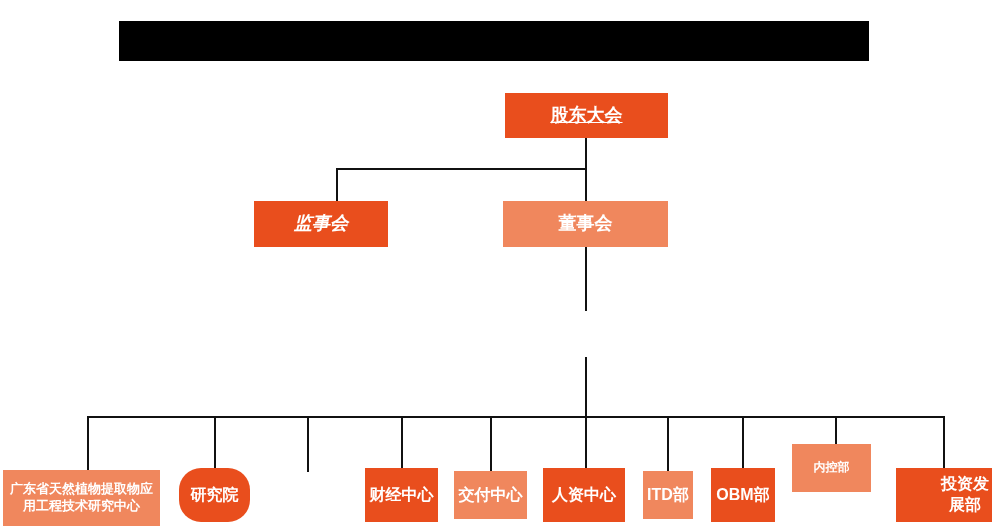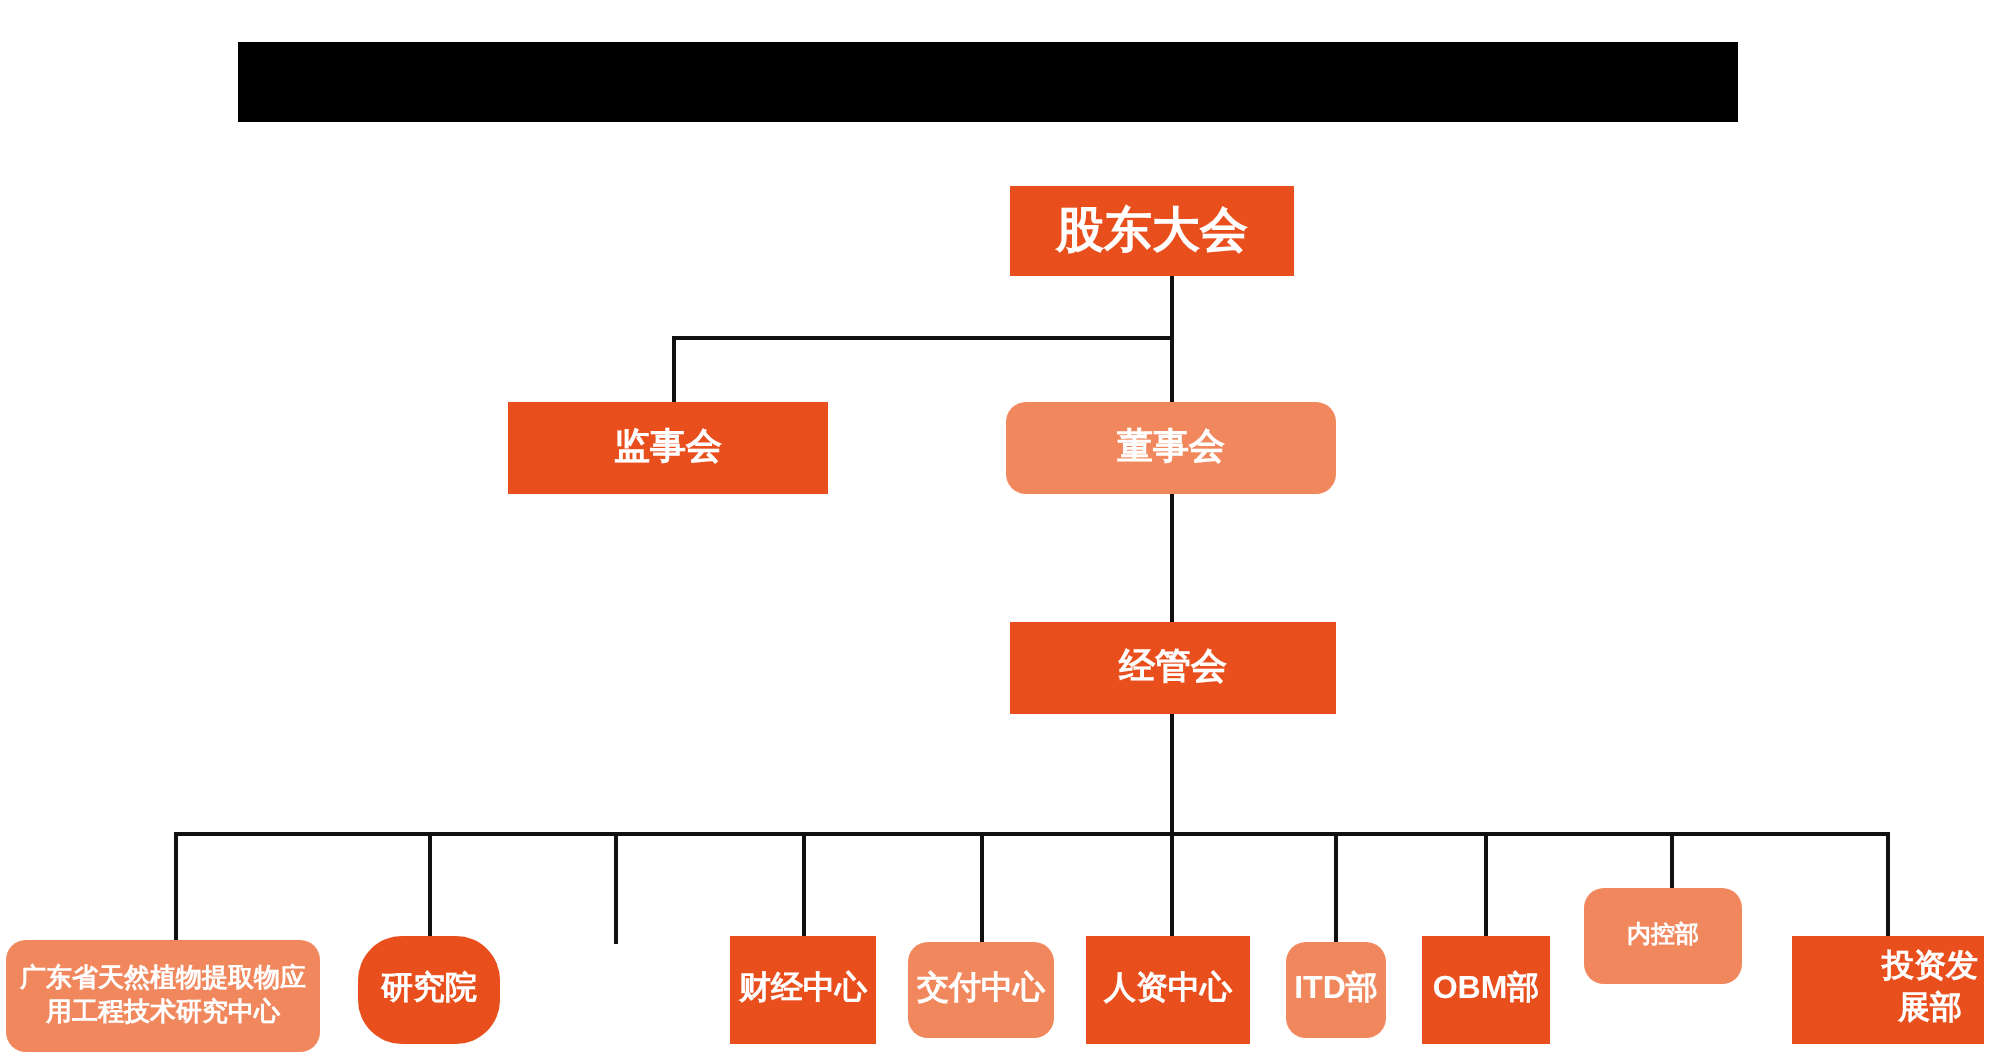--- a/index.html
+++ b/index.html
@@ -67,7 +67,7 @@
   <div class="vline" style="left:835px; top:416px; height:56px;"></div>
   <div class="vline" style="left:943px; top:416px; height:56px;"></div>
 
-  <div class="node primary" style="left:505px; top:93px; width:142px; height:45px; font-size:24px;">股东大会</div>
+  <div class="node primary" style="left:505px; top:93px; width:163px; height:45px; font-size:18px;text-decoration:underline;">股东大会</div>
 
   <div class="node primary" style="left:254px; top:201px; width:160px; height:46px; font-size:18px;">监事会</div>
   <div class="node secondary" style="left:503px; top:201px; width:165px; height:46px; font-size:18px;">董事会</div>

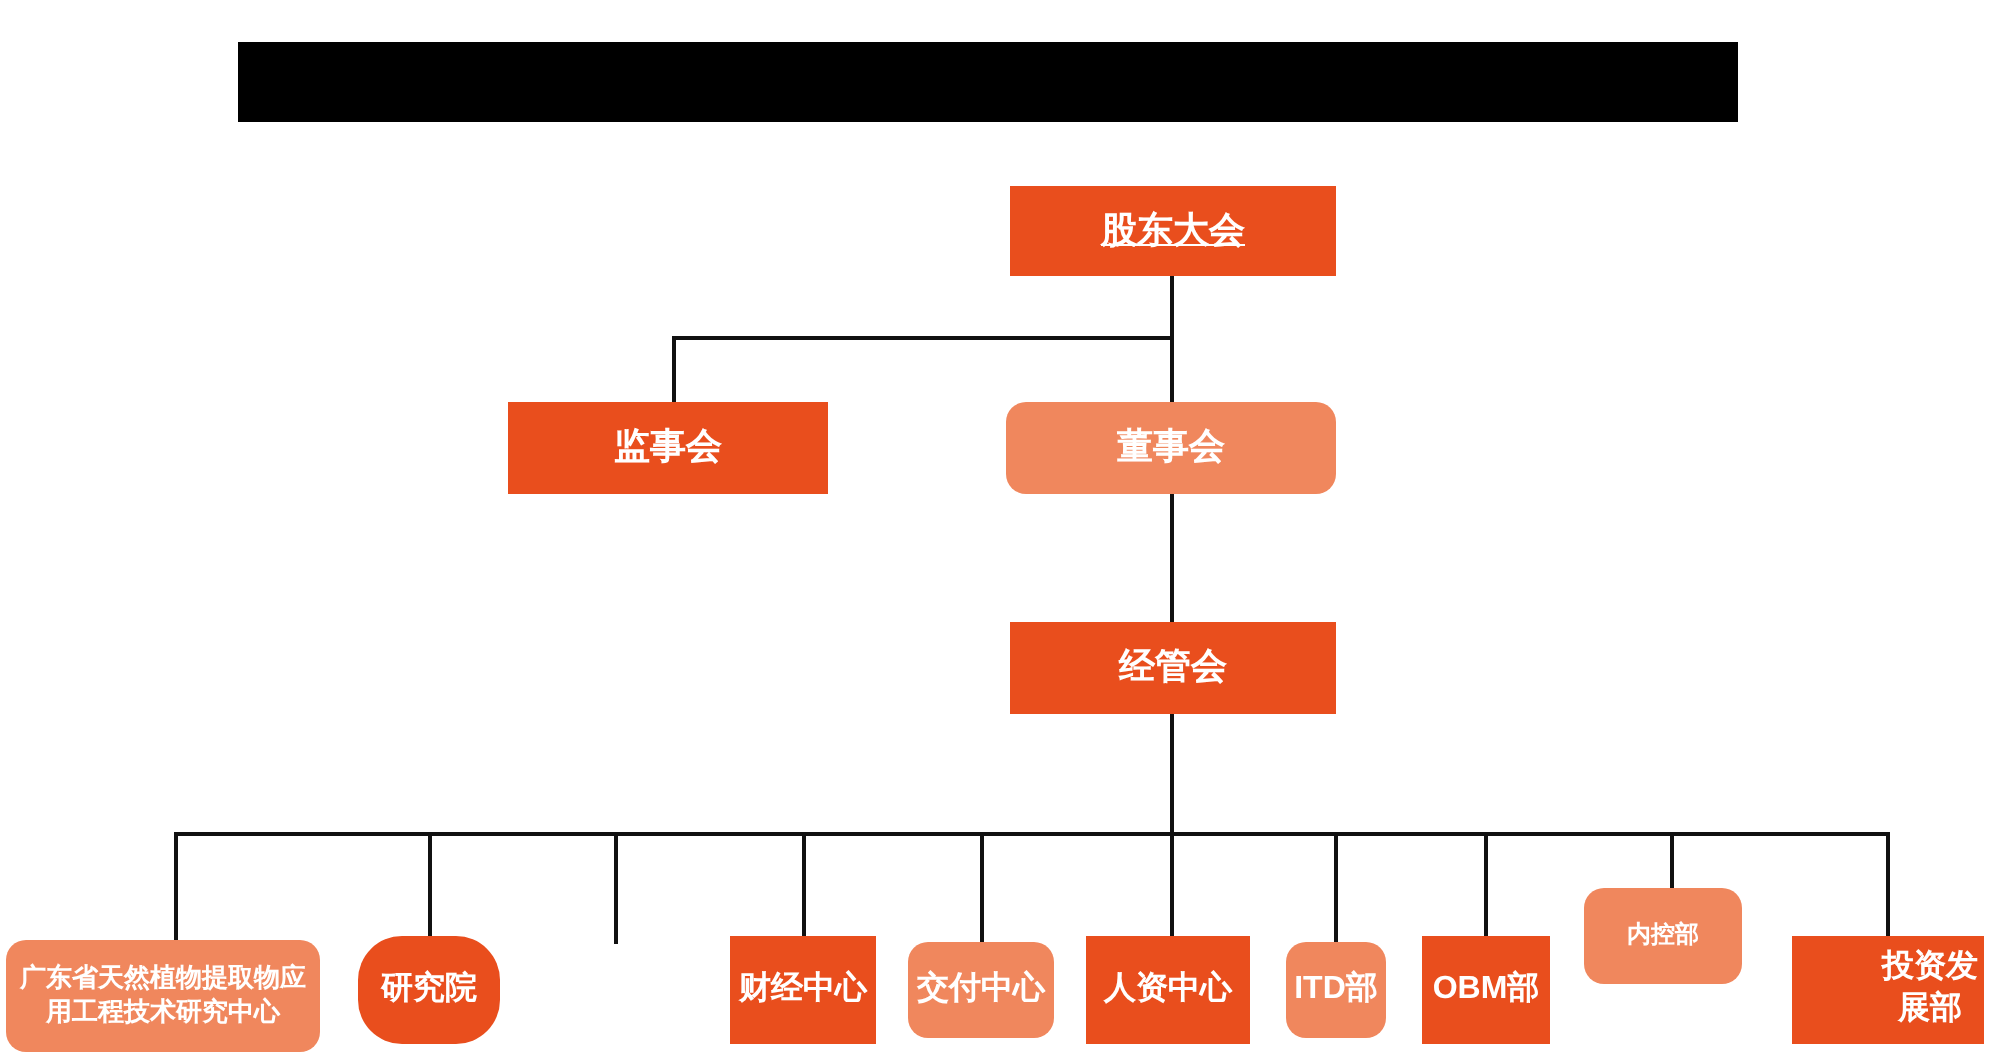--- a/index.html
+++ b/index.html
@@ -69,7 +69,7 @@
 
   <div class="node primary" style="left:505px; top:93px; width:163px; height:45px; font-size:18px;text-decoration:underline;">股东大会</div>
 
-  <div class="node primary" style="left:254px; top:201px; width:160px; height:46px; font-size:18px;">监事会</div>
+  <div class="node primary" style="left:254px; top:201px; width:134px; height:46px; font-size:18px;font-style:italic;">监事会</div>
   <div class="node secondary" style="left:503px; top:201px; width:165px; height:46px; font-size:18px;">董事会</div>
 
   <div class="node primary" style="left:505px; top:311px; width:163px; height:46px; font-size:18px;">经管会</div>

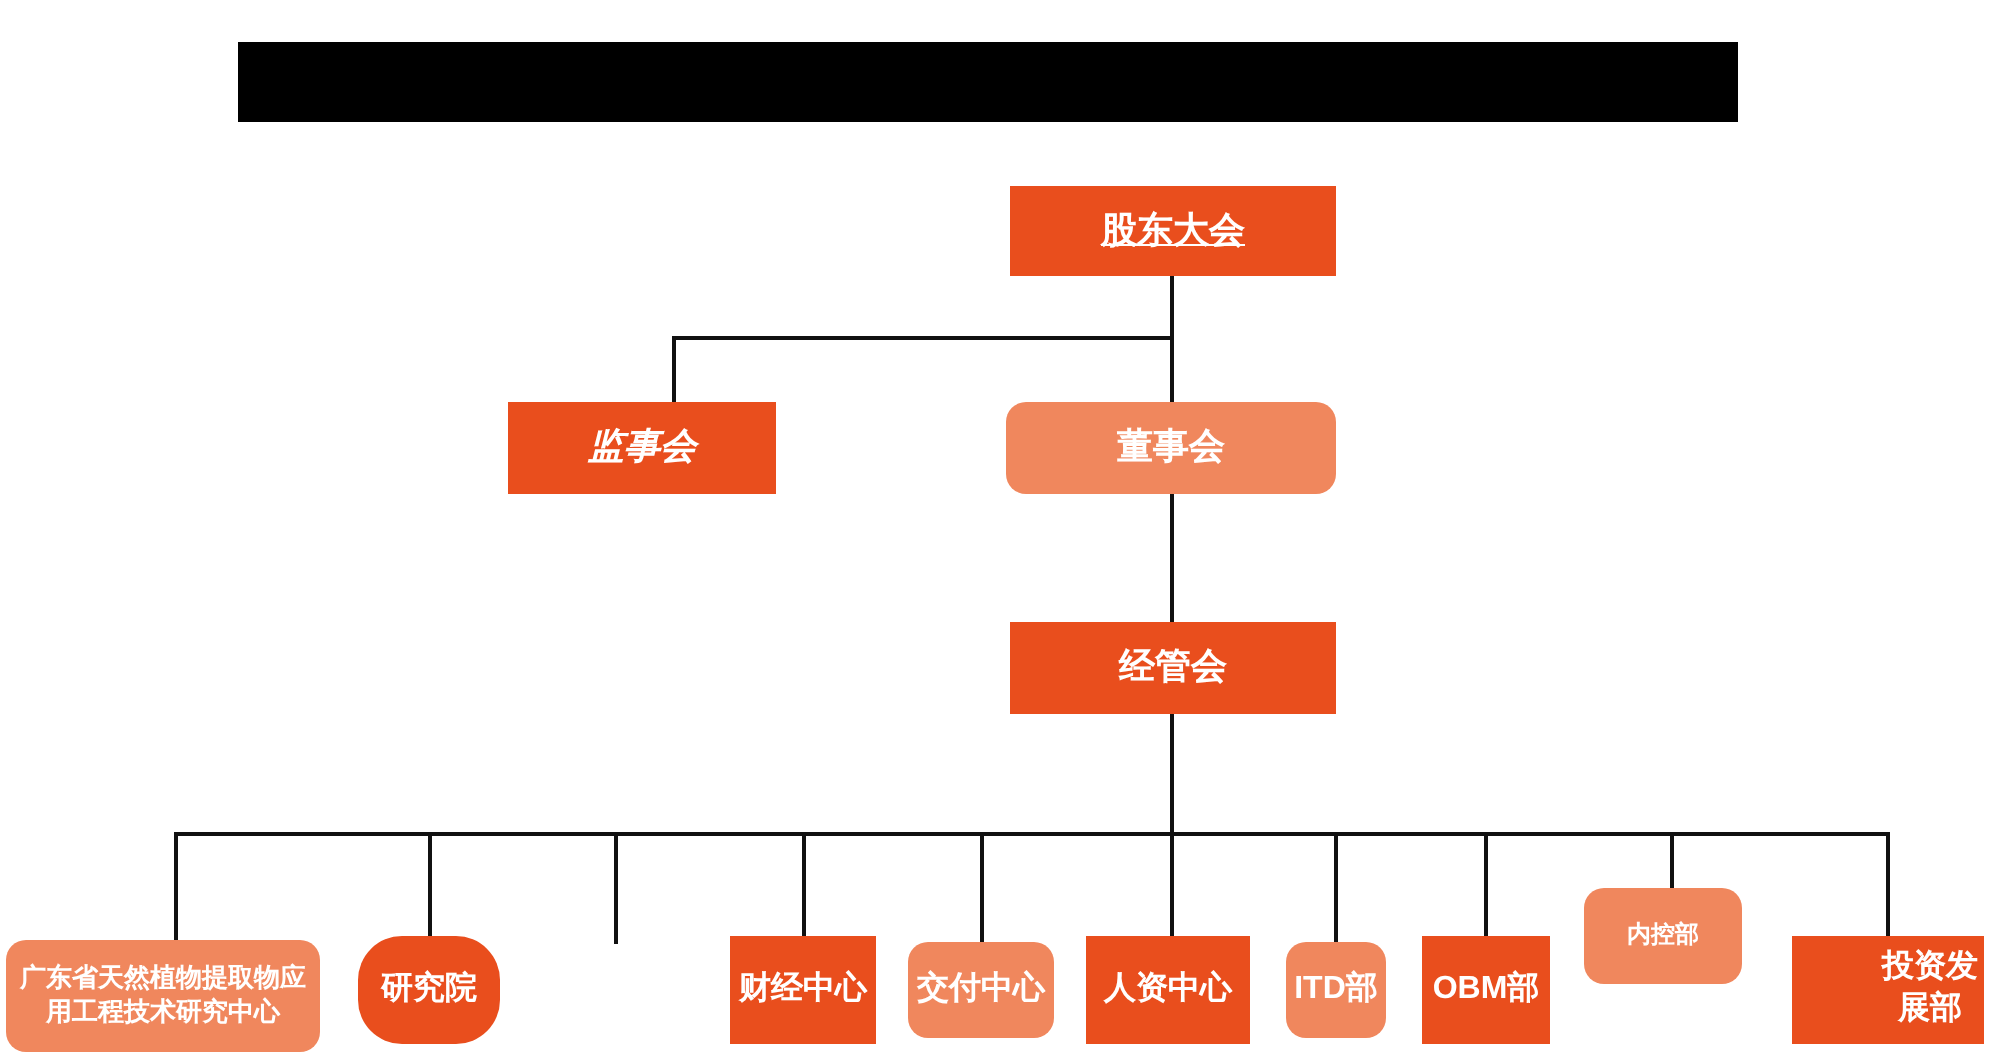--- a/index.html
+++ b/index.html
@@ -41,7 +41,7 @@
     line-height: 1.3;
   }
   .primary   { background: var(--primary, #E94E1D); }
-  .secondary { background: var(--secondary, #F0875D); border-radius: 10px; }
+  .secondary { background: var(--secondary, #F0875D); }
 </style>
 </head>
 <body>

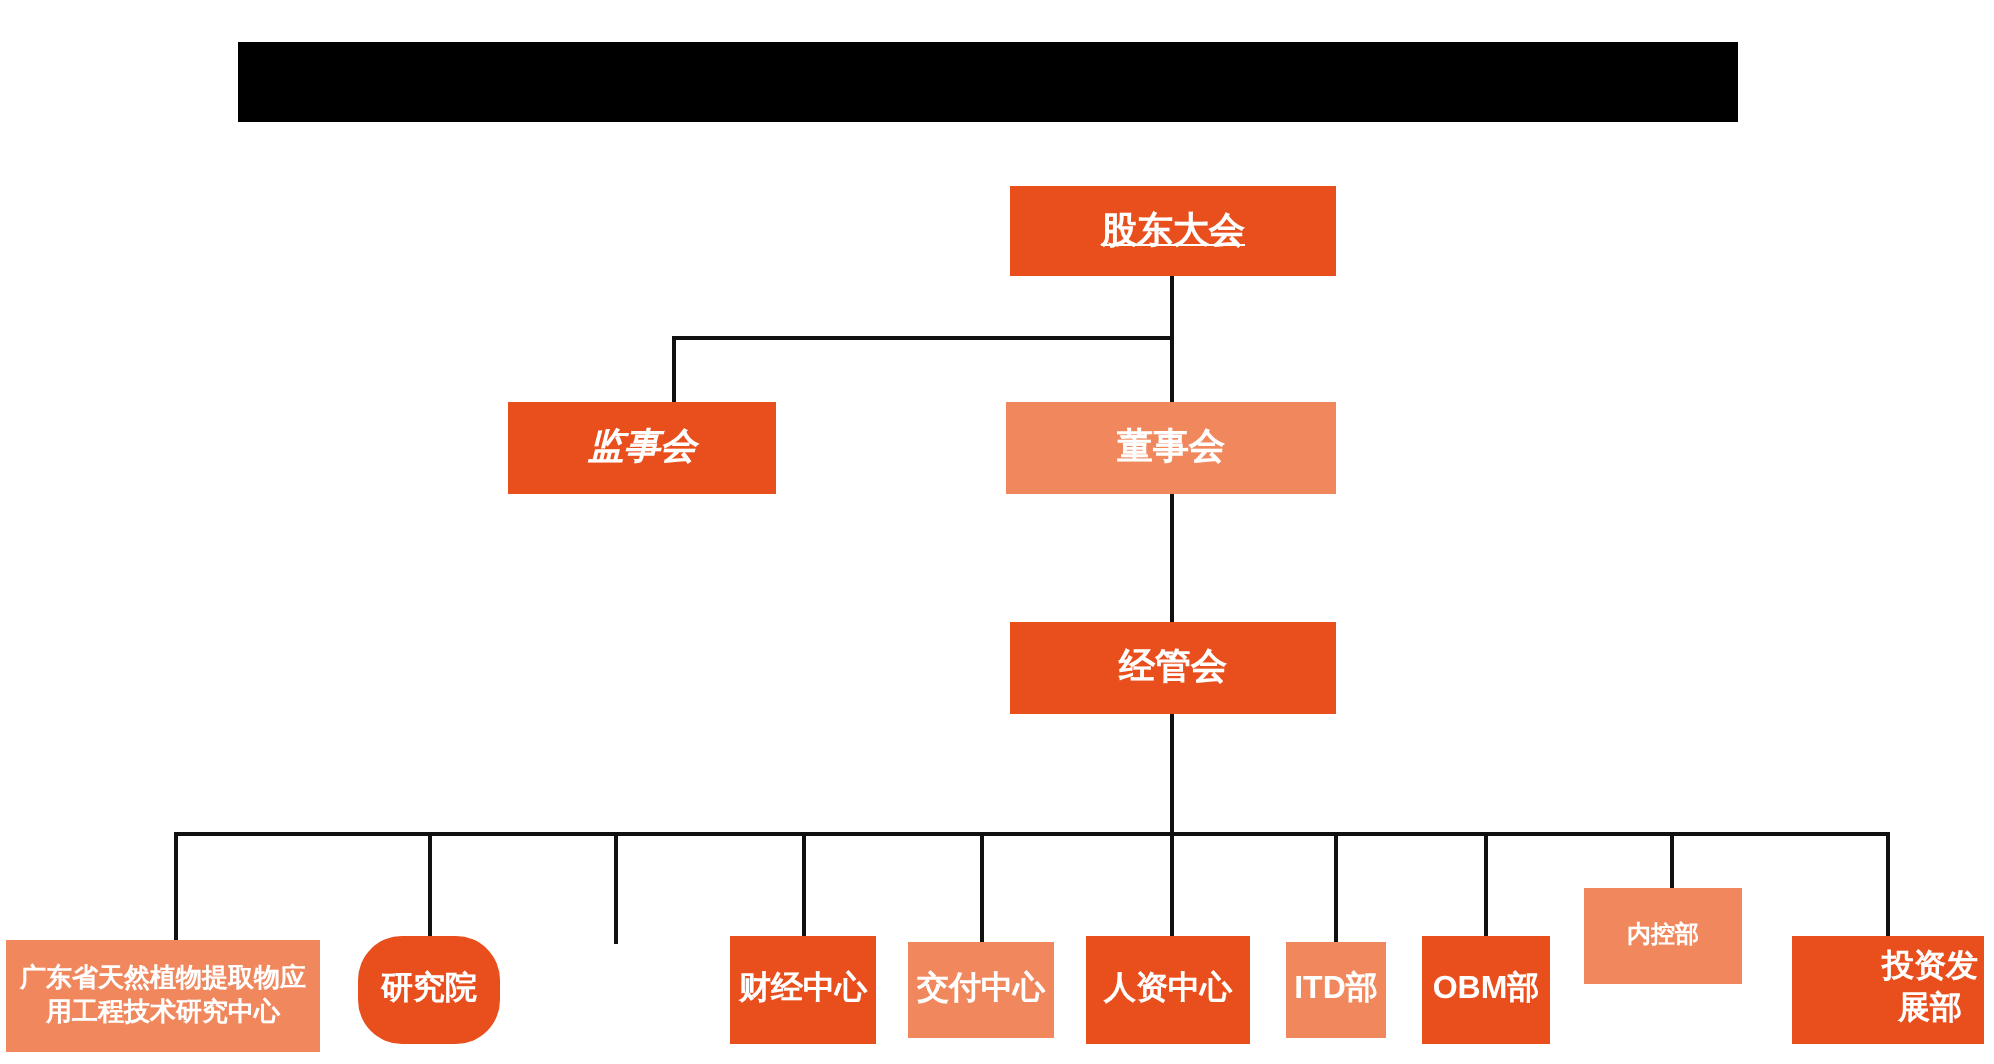--- a/index.html
+++ b/index.html
@@ -72,7 +72,6 @@
   <div class="node primary" style="left:254px; top:201px; width:134px; height:46px; font-size:18px;font-style:italic;">监事会</div>
   <div class="node secondary" style="left:503px; top:201px; width:165px; height:46px; font-size:18px;">董事会</div>
 
-  <div class="node primary" style="left:505px; top:311px; width:163px; height:46px; font-size:18px;">经管会</div>
 
   <div class="node secondary" style="left:3px; top:470px; width:157px; height:56px; font-size:13px; padding:0 4px;">广东省天然植物提取物应用工程技术研究中心</div>
   <div class="node primary" style="left:179px; top:468px; width:71px; height:54px; font-size:16px;border-radius:22px;">研究院</div>

